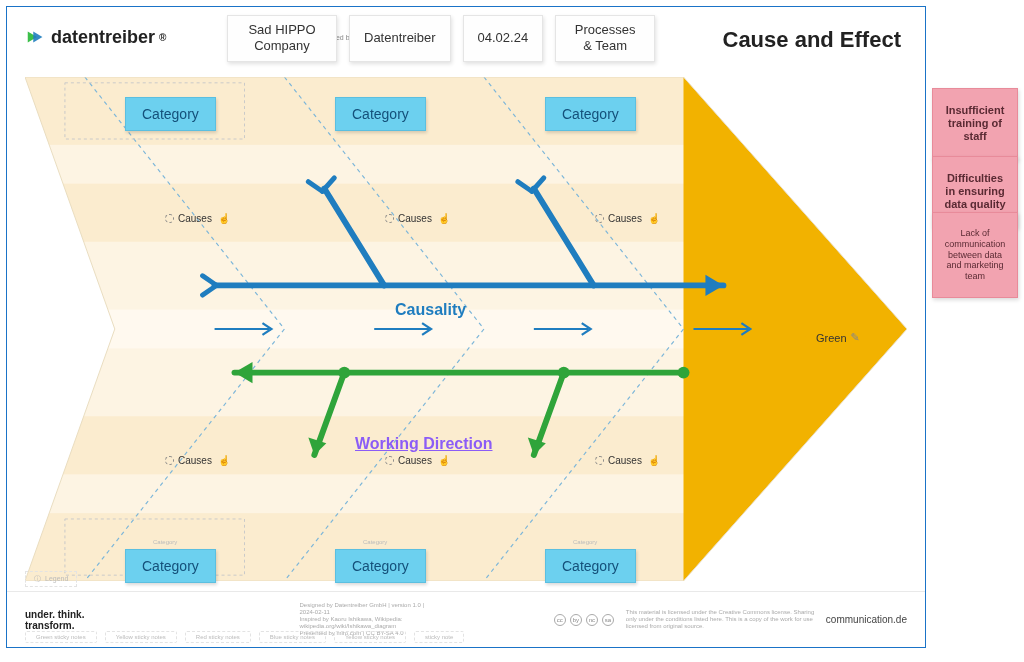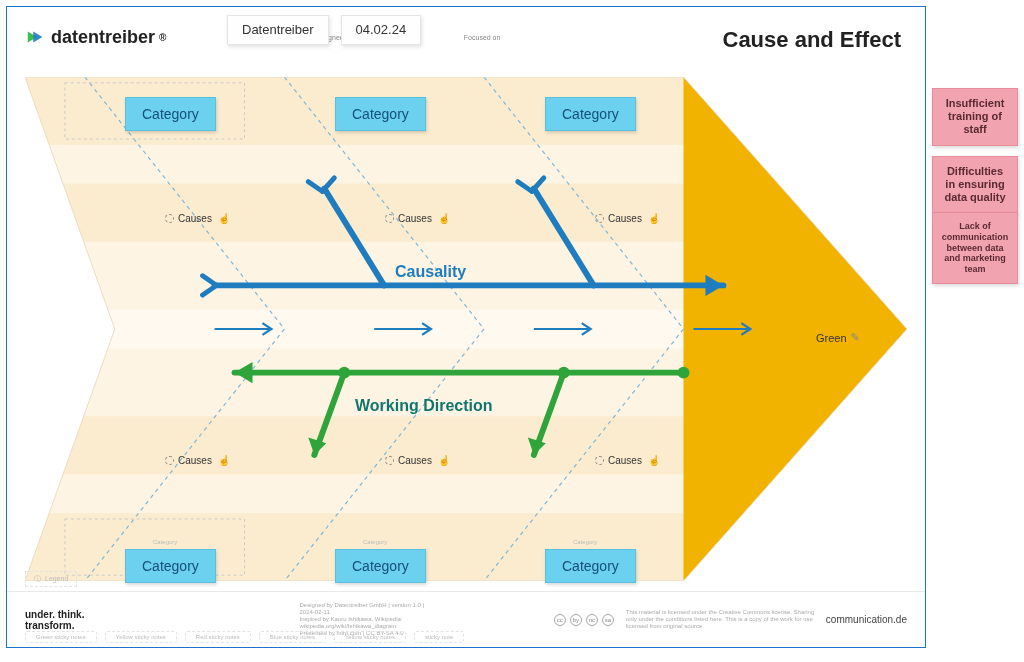--- a/index.html
+++ b/index.html
@@ -158,6 +158,7 @@
       <span>Focused on</span>
     </div>
     <div class="header-cards">
+      <div class="paper-card" style="width:110px">Sad HIPPO Company</div>
       <div class="paper-card">Datentreiber</div>
       <div class="paper-card">04.02.24</div>
     </div>

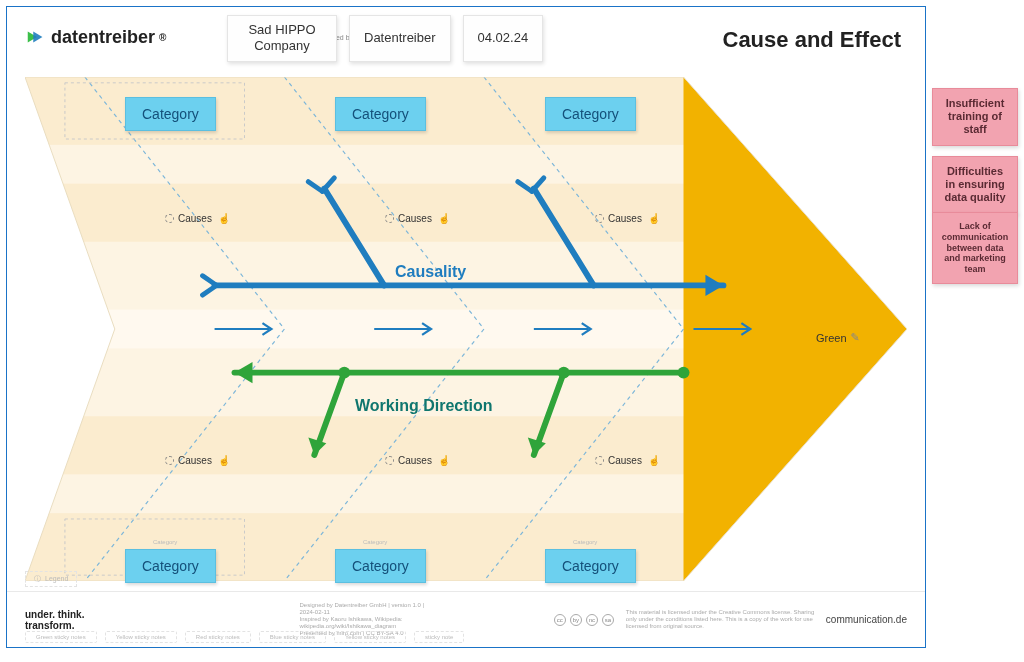--- a/index.html
+++ b/index.html
@@ -161,6 +161,7 @@
       <div class="paper-card" style="width:110px">Sad HIPPO Company</div>
       <div class="paper-card">Datentreiber</div>
       <div class="paper-card">04.02.24</div>
+      <div class="paper-card" style="width:100px">Processes &amp; Team</div>
     </div>
     <div class="title">Cause and Effect</div>
   </div>

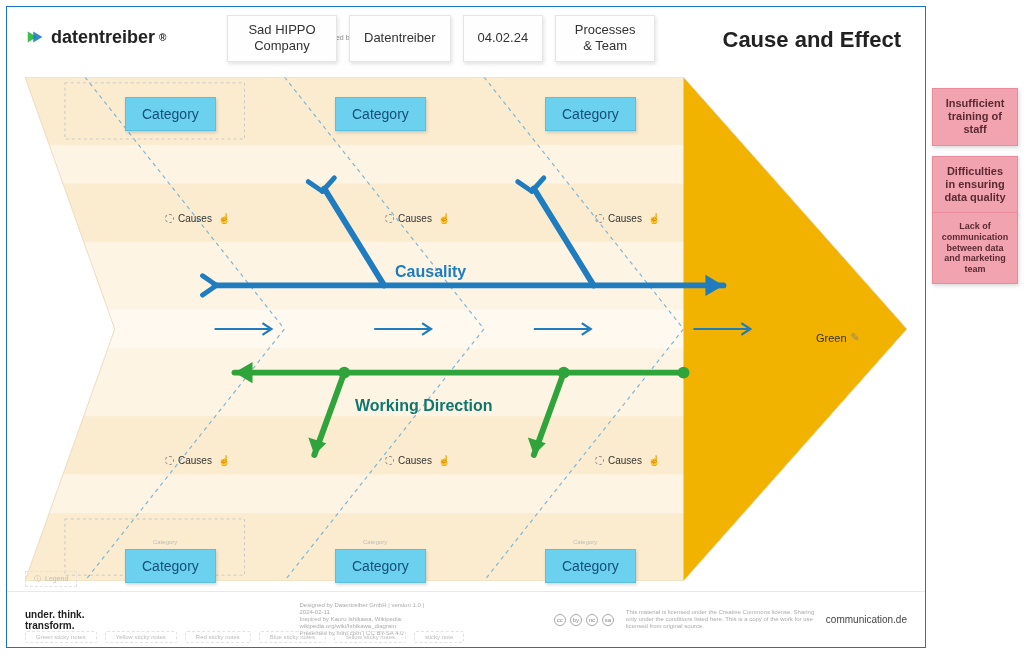--- a/index.html
+++ b/index.html
@@ -121,7 +121,7 @@
     box-shadow:1px 2px 4px rgba(0,0,0,.15);
     font-size:11px; font-weight:700; color:#5a2a33;
     text-align:center;
-    padding:8px 8px;
+    padding:15px 8px;
     width: 86px;
     line-height:1.2;
   }

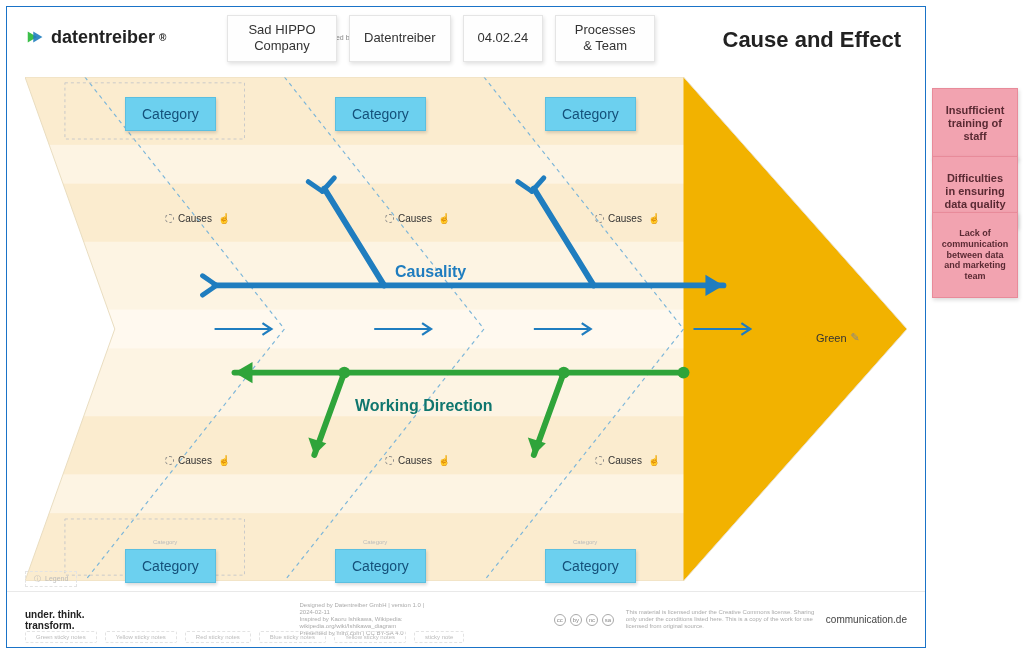--- a/index.html
+++ b/index.html
@@ -307,6 +307,6 @@
 
 <div class="pink-sticky" style="left:932px; top:88px">Insufficient training of staff</div>
 <div class="pink-sticky" style="left:932px; top:156px">Difficulties in ensuring data quality</div>
-<div class="pink-sticky" style="left:932px; top:212px; font-size:9px; font-weight:700">Lack of communication between data and marketing team</div>
+<div class="pink-sticky" style="left:932px; top:212px; font-size:9px; font-weight:400">Lack of communication between data and marketing team</div>
 
 </body></html>

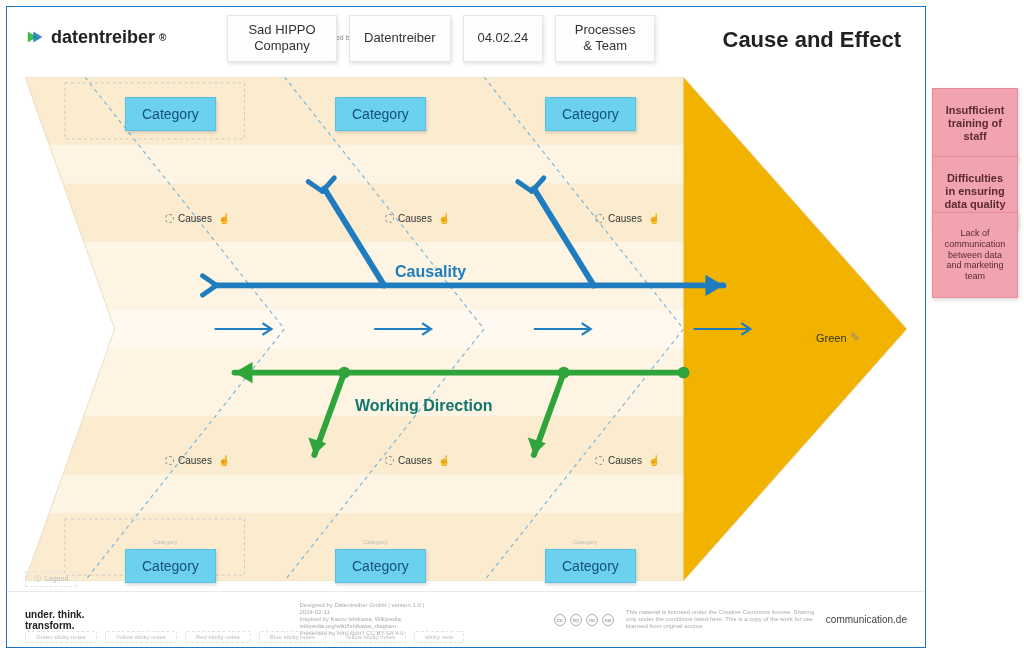--- a/index.html
+++ b/index.html
@@ -83,7 +83,7 @@
     content:"☝"; font-size:10px; color:#666; margin-left:2px;
   }
   .big-label {
-    position:absolute; font-weight:700; font-size:16px;
+    position:absolute; font-weight:700; font-size:16px;margin-top:38px;
   }
   .causality { color:#1f7dbf; }
   .working { color:#0f766e; }

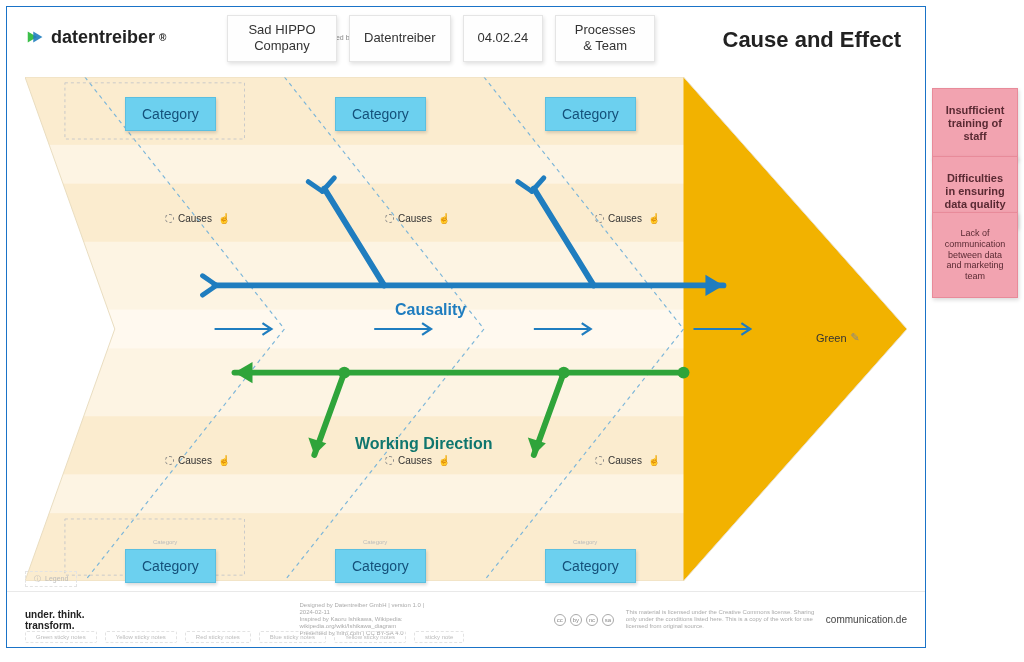--- a/index.html
+++ b/index.html
@@ -86,7 +86,7 @@
     position:absolute; font-weight:700; font-size:16px;margin-top:38px;
   }
   .causality { color:#1f7dbf; }
-  .working { color:#0f766e; }
+  .working { color:#8b5cf6;text-decoration:underline; }
   .effect-label {
     position:absolute; font-size:11px; color:#333;
     display:flex; align-items:center; gap:4px;

